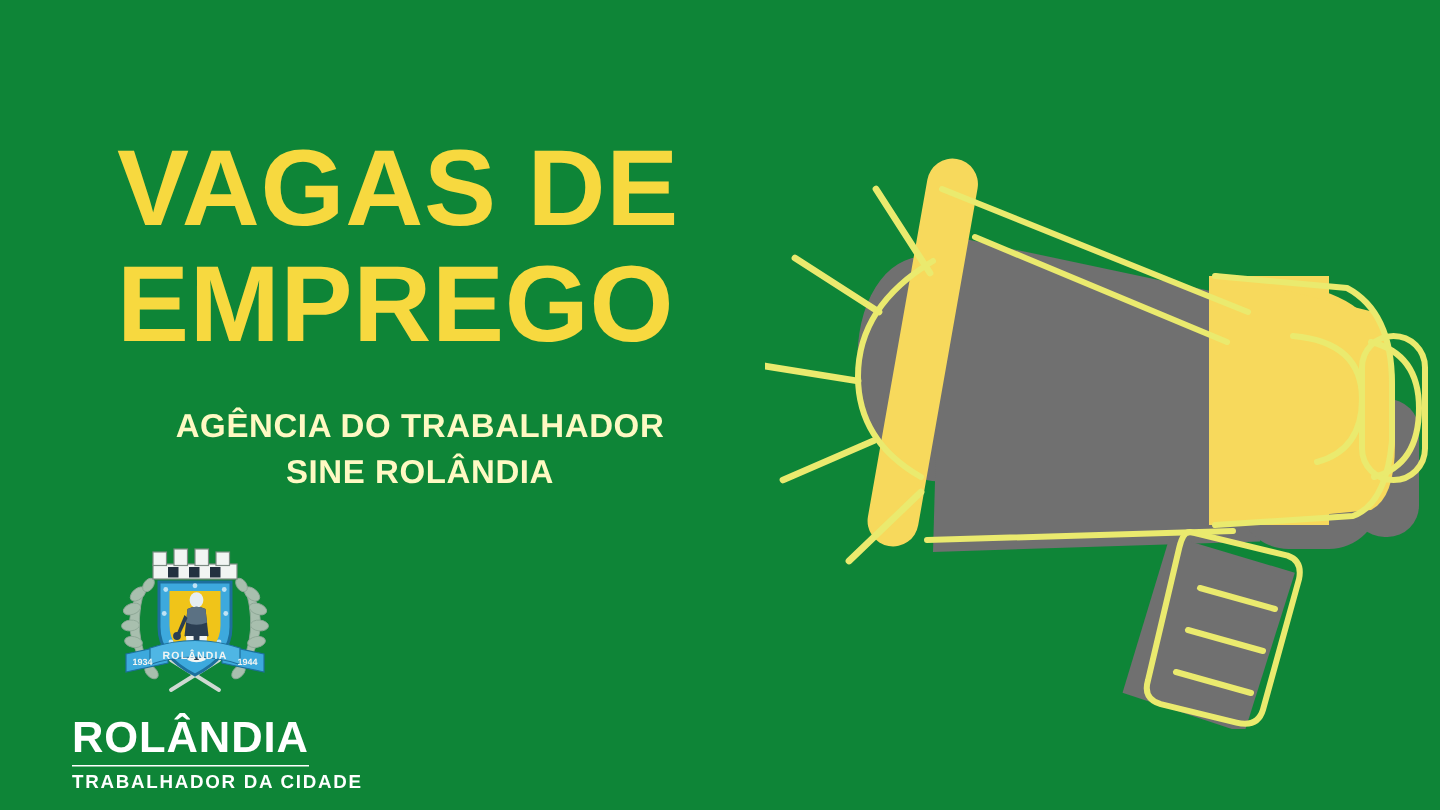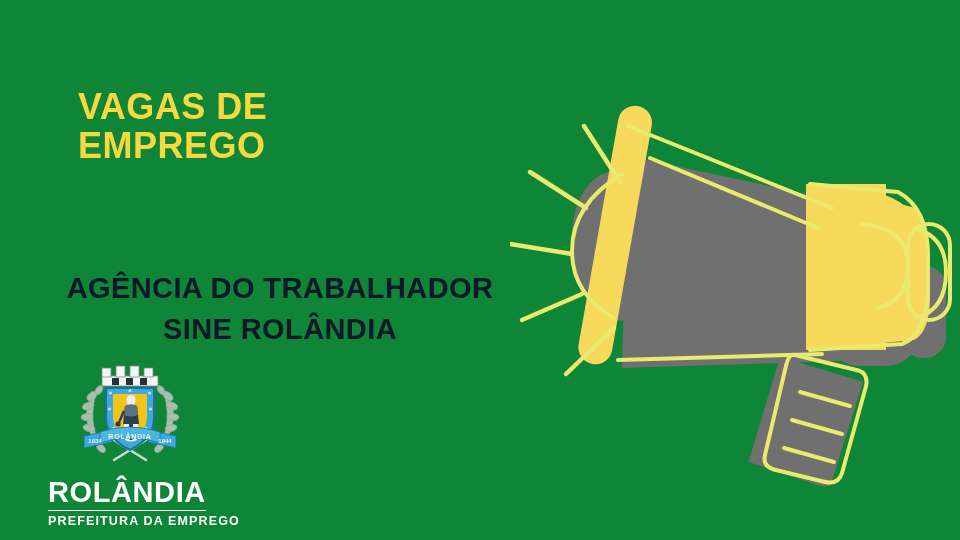--- a/index.html
+++ b/index.html
@@ -26,7 +26,7 @@
     top: 88px;
     width: 470px;
     color: #f7d93f;
-    font-size: 36px;
+    font-size: 72px;
     font-weight: 700;
     line-height: 1.07;
     letter-spacing: 0.5px;

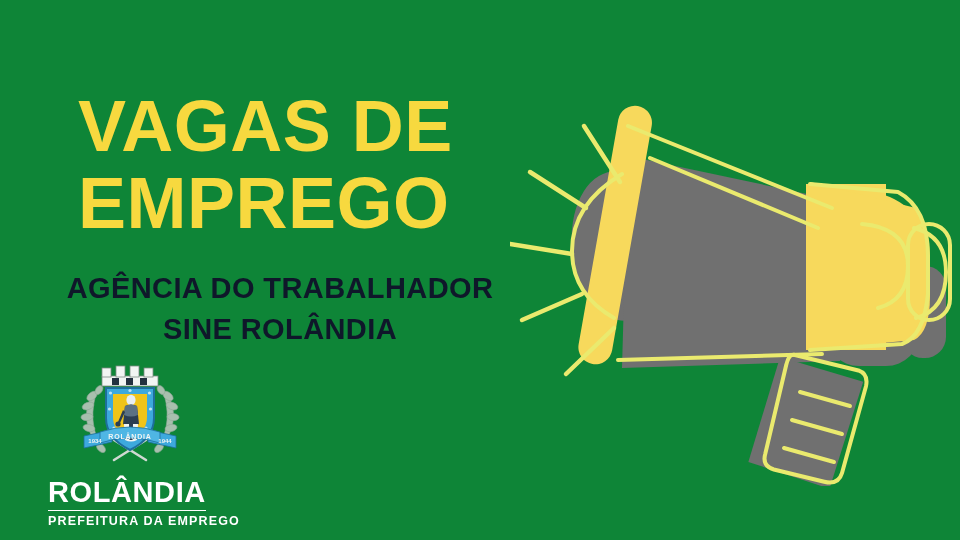--- a/index.html
+++ b/index.html
@@ -40,8 +40,8 @@
     top: 268px;
     width: 560px;
     text-align: center;
-    color: #0f172a;
-    font-size: 29px;
+    color: #fef9c3;
+    font-size: 22px;
     font-weight: 700;
     line-height: 1.42;
     letter-spacing: 0.4px;

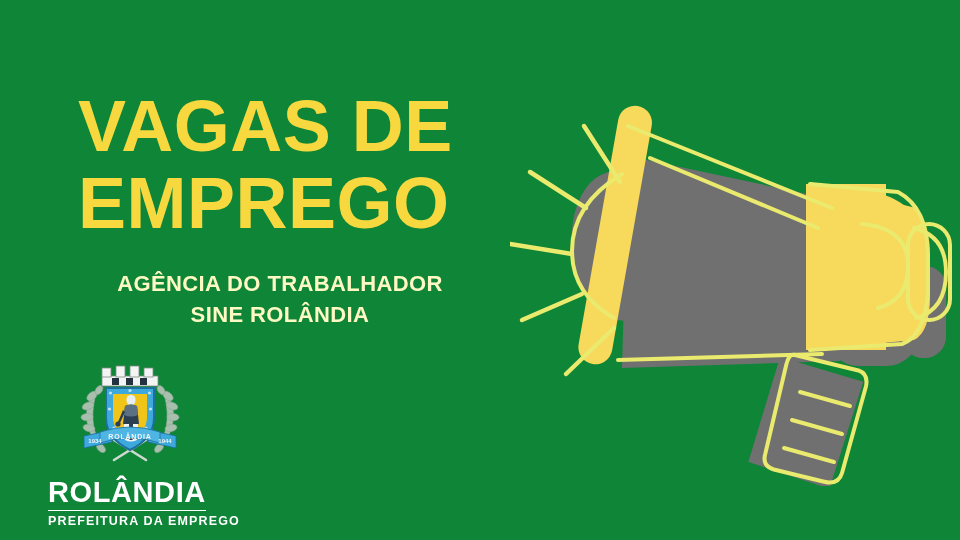--- a/index.html
+++ b/index.html
@@ -183,7 +183,7 @@
     </div>
 
     <div class="brand-name">ROLÂNDIA</div>
-    <div class="brand-sub">PREFEITURA DA EMPREGO</div>
+    <div class="brand-sub">TRABALHADOR DA CIDADE</div>
   </div>
 
   <div class="megaphone">

